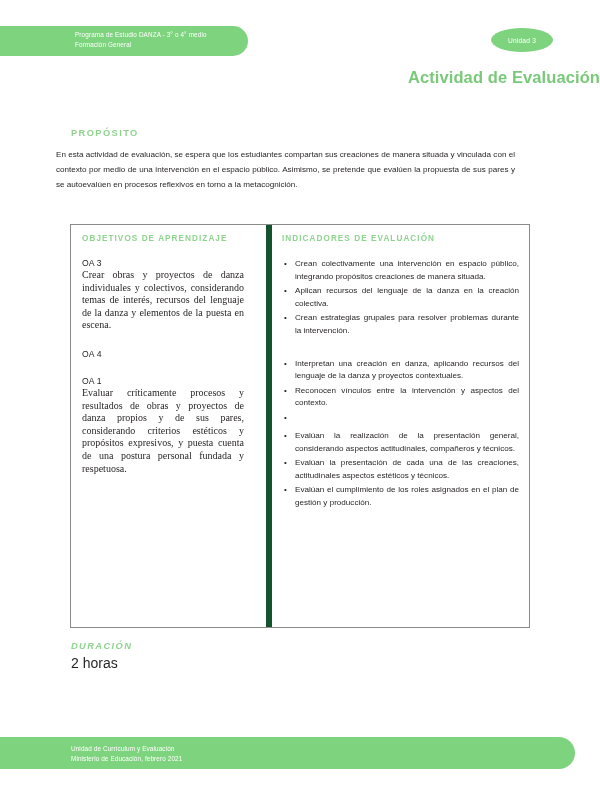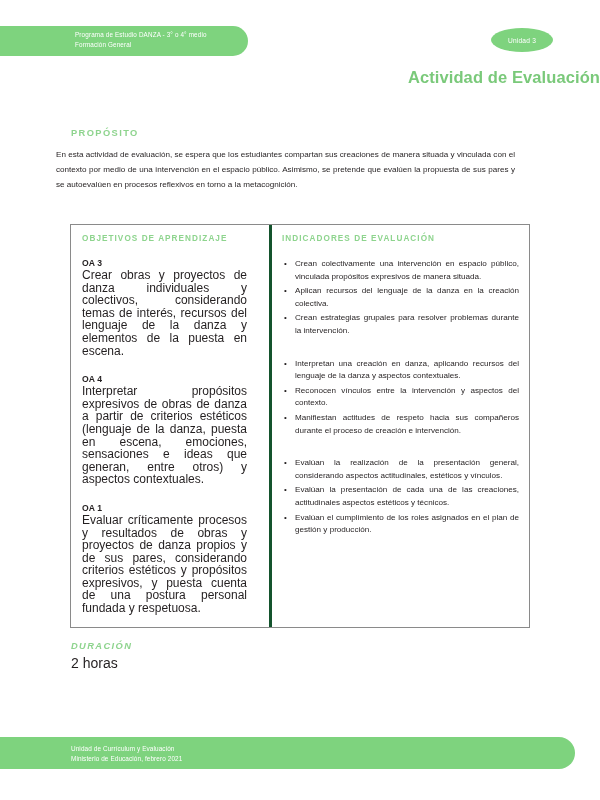--- a/index.html
+++ b/index.html
@@ -104,7 +104,7 @@
   .col-left {
     width: 201px;
     box-sizing: border-box;
-    border-right: 3px solid #14532d;
+    border-right: 6px solid #14532d;
     padding: 9px 22px 10px 11px;
   }
   .col-right {

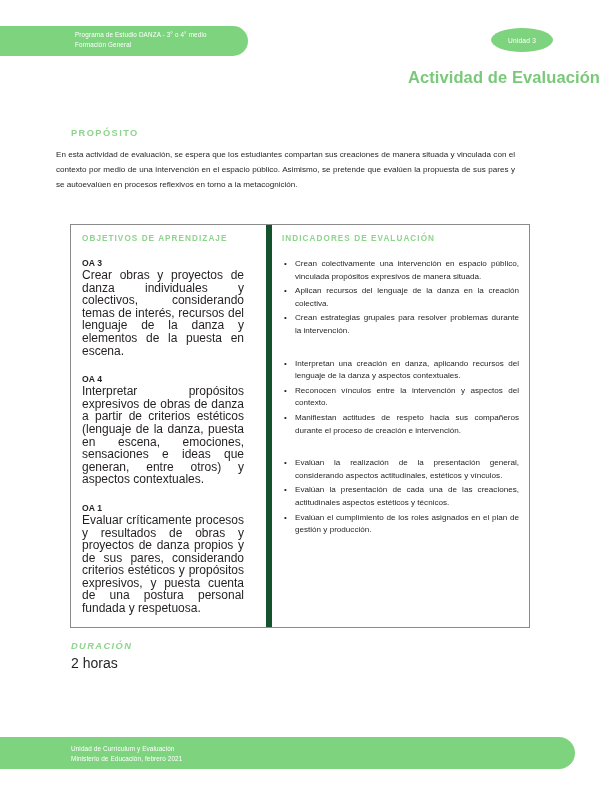--- a/index.html
+++ b/index.html
@@ -126,7 +126,7 @@
   .oa-block:last-child { margin-bottom: 0; }
   .oa-code {
     font-size: 8.6px;
-    font-weight: bold;
+    font-weight: normal;
     margin-bottom: 1px;
     letter-spacing: 0.1px;
   }

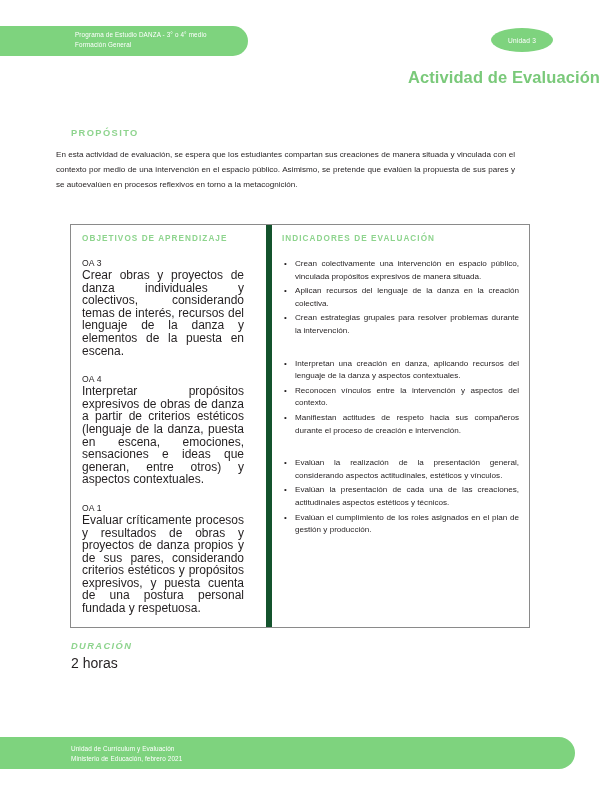--- a/index.html
+++ b/index.html
@@ -245,7 +245,7 @@
     <div class="ind-group">
       <div class="ind-item">
         <span class="bullet">•</span>
-        <span>Crean colectivamente una intervención en espacio público, vinculada propósitos expresivos de manera situada.</span>
+        <span>Crean colectivamente una intervención en espacio público, integrando propósitos creaciones de manera situada.</span>
       </div>
       <div class="ind-item">
         <span class="bullet">•</span>

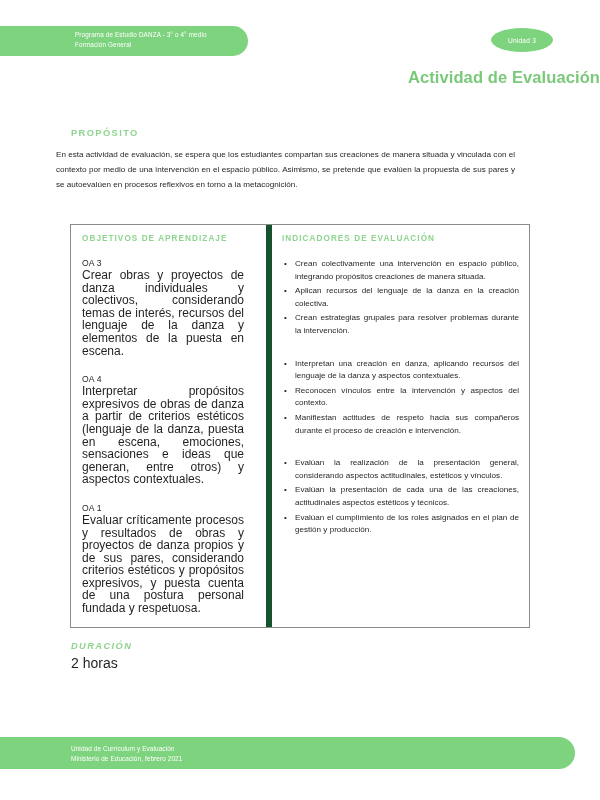--- a/index.html
+++ b/index.html
@@ -131,9 +131,10 @@
     letter-spacing: 0.1px;
   }
   .oa-body {
-    font-size: 12px;
+    font-size: 10px;
     line-height: 12.6px;
     text-align: justify;
+    font-family: Liberation Serif, serif;
   }
 
   .ind-group {

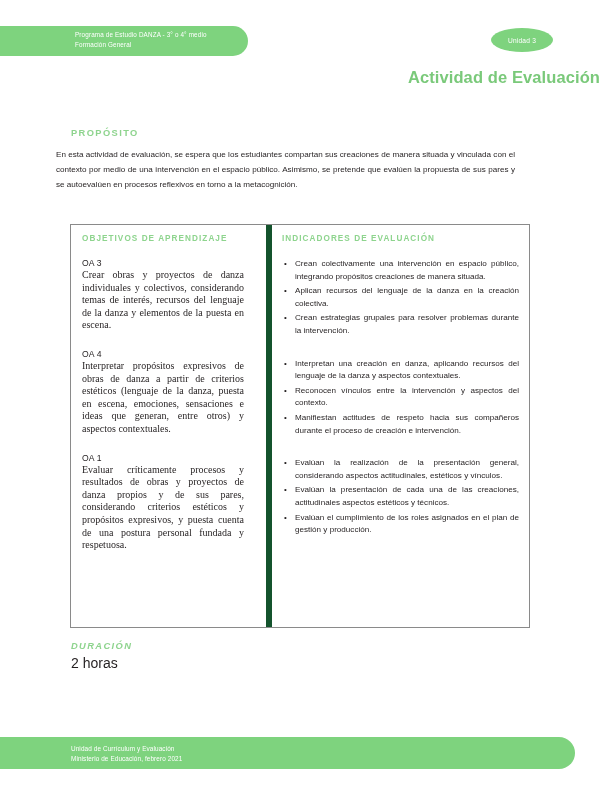--- a/index.html
+++ b/index.html
@@ -231,7 +231,6 @@
 
     <div class="oa-block">
       <div class="oa-code">OA 4</div>
-      <div class="oa-body">Interpretar propósitos expresivos de obras de danza a partir de criterios estéticos (lenguaje de la danza, puesta en escena, emociones, sensaciones e ideas que generan, entre otros) y aspectos contextuales.</div>
     </div>
 
     <div class="oa-block">

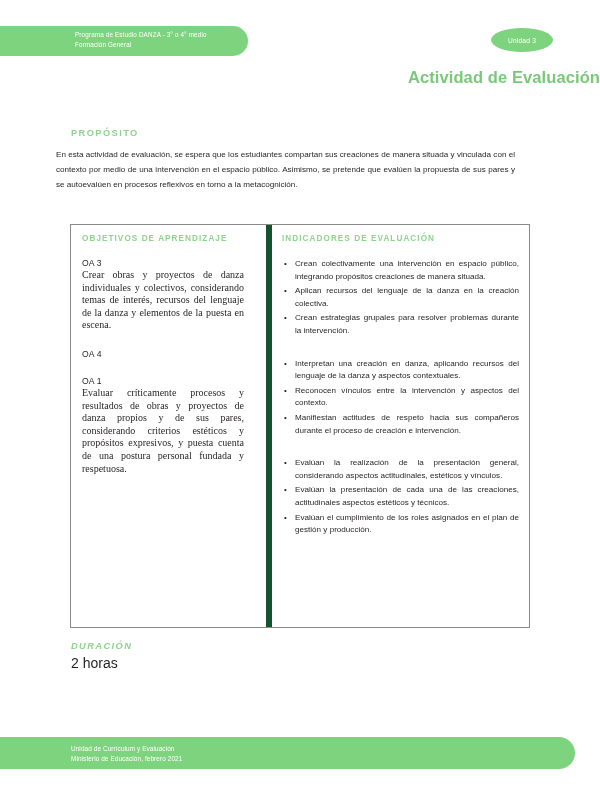--- a/index.html
+++ b/index.html
@@ -260,7 +260,7 @@
     <div class="ind-group">
       <div class="ind-item">
         <span class="bullet">•</span>
-        <span>Interpretan una creación en danza, aplicando recursos del lenguaje de la danza y aspectos contextuales.</span>
+        <span>Interpretan una creación en danza, aplicando recursos del lenguaje de la danza y proyectos contextuales.</span>
       </div>
       <div class="ind-item">
         <span class="bullet">•</span>

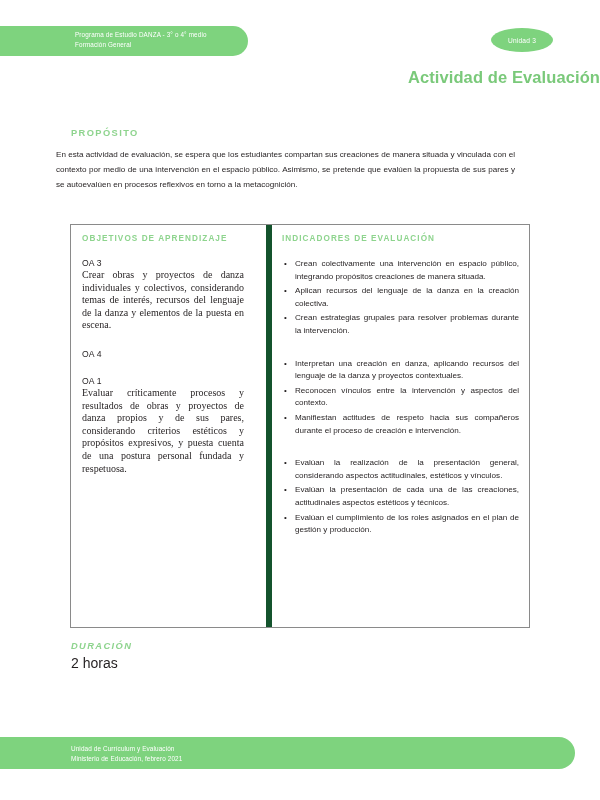--- a/index.html
+++ b/index.html
@@ -268,7 +268,6 @@
       </div>
       <div class="ind-item">
         <span class="bullet">•</span>
-        <span>Manifiestan actitudes de respeto hacia sus compañeros durante el proceso de creación e intervención.</span>
       </div>
     </div>
 

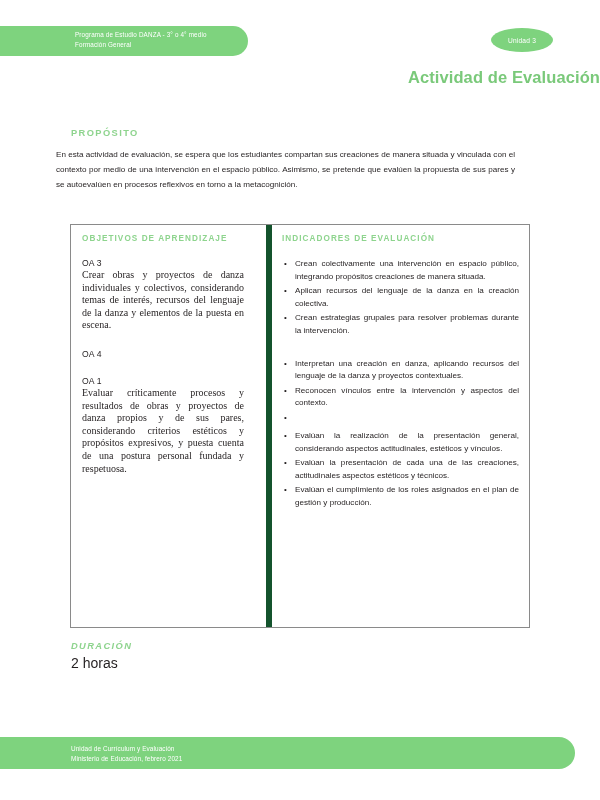--- a/index.html
+++ b/index.html
@@ -274,7 +274,7 @@
     <div class="ind-group">
       <div class="ind-item">
         <span class="bullet">•</span>
-        <span>Evalúan la realización de la presentación general, considerando aspectos actitudinales, estéticos y vínculos.</span>
+        <span>Evalúan la realización de la presentación general, considerando aspectos actitudinales, compañeros y técnicos.</span>
       </div>
       <div class="ind-item">
         <span class="bullet">•</span>

